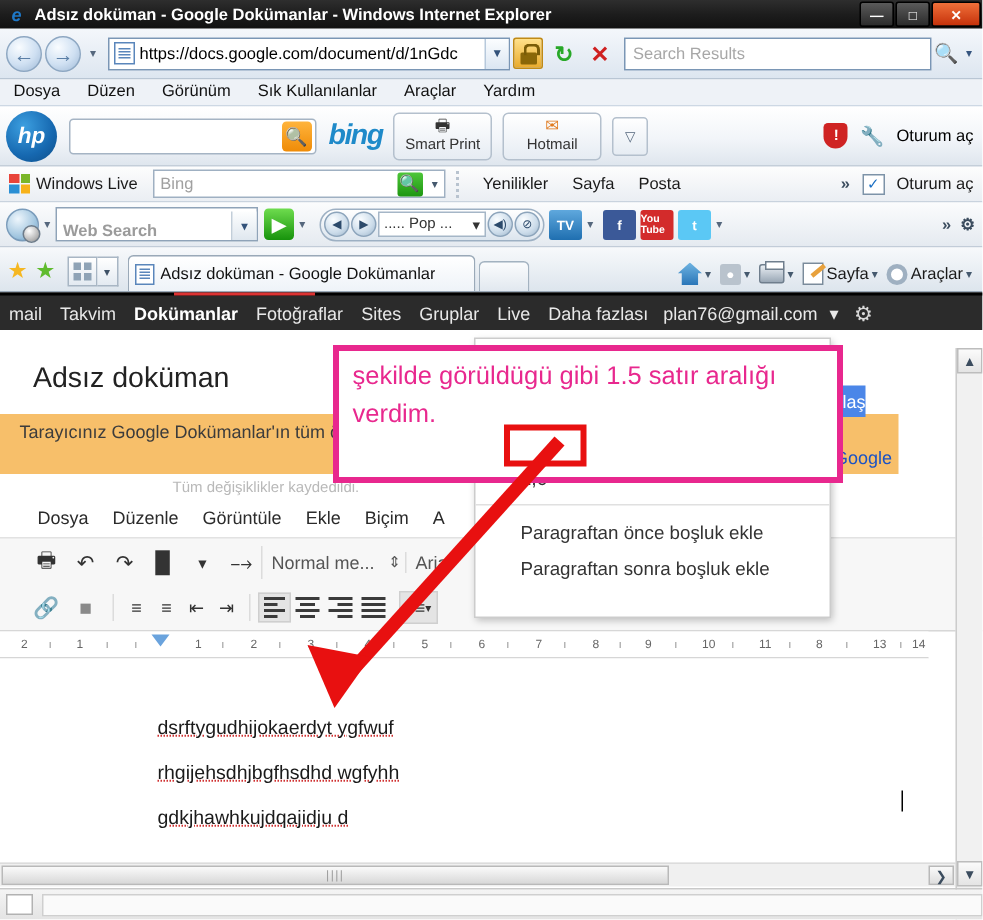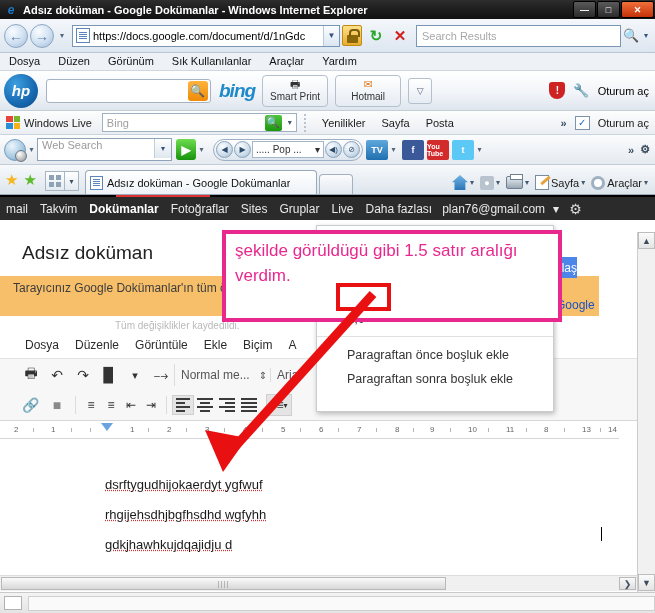--- a/index.html
+++ b/index.html
@@ -176,7 +176,7 @@
     background:radial-gradient(circle at 35% 30%,#fff,#b0b0b0 70%,#6f6f6f);border:1px solid #6d7b89;}
   .cdrop{width:11px;text-align:center;color:#55677d;font-size:8px;}
   .ws-box{
-    width:135px;height:23px;background:#fff;border:1px solid #8fa3b8;display:flex;align-items:flex-start;
+    width:135px;height:23px;background:#fff;border:1px solid #8fa3b8;display:flex;align-items:flex-end;font-weight:bold;
   }
   .ws-box .ph{flex:1;color:#9b9b9b;padding-left:4px;font-size:11px;}
   .ws-arrow{width:17px;height:19px;border-left:1px solid #c2ced9;

